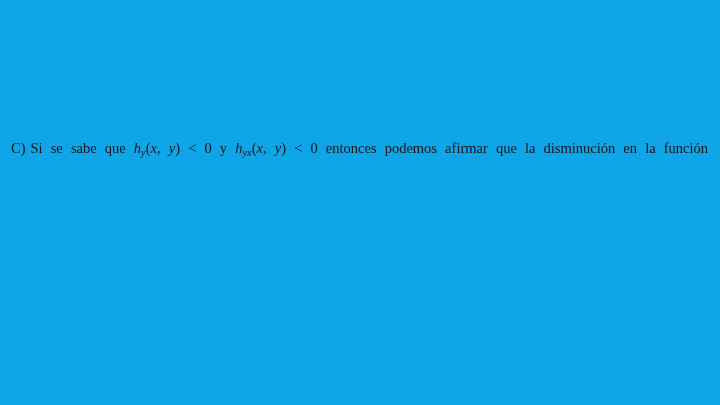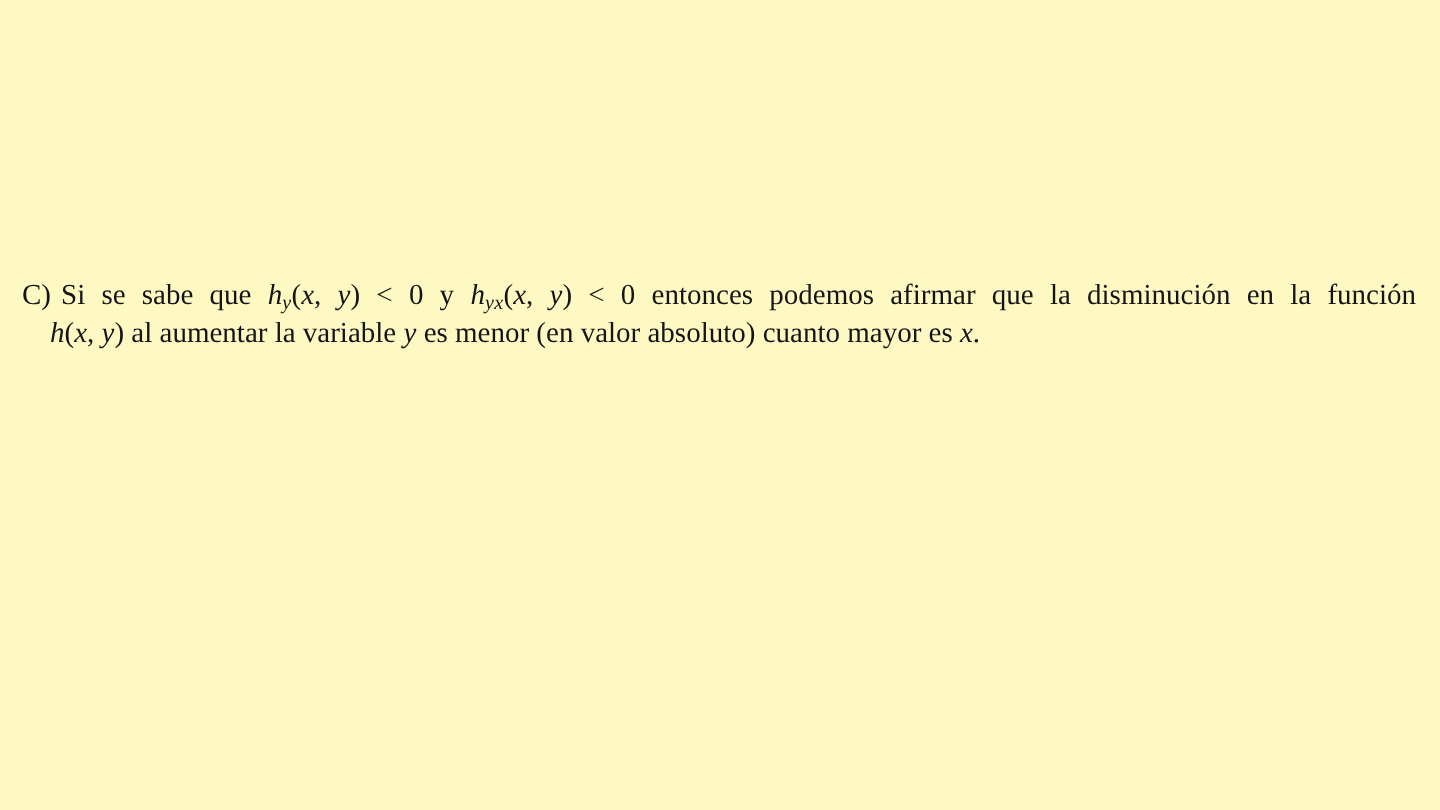--- a/index.html
+++ b/index.html
@@ -11,7 +11,7 @@
     position: relative;
     width: 720px;
     height: 405px;
-    background: #fef9c3;
+    background: #0ea5e9;
     overflow: hidden;
     font-family: "Liberation Serif", "DejaVu Serif", serif;
     color: #141414;

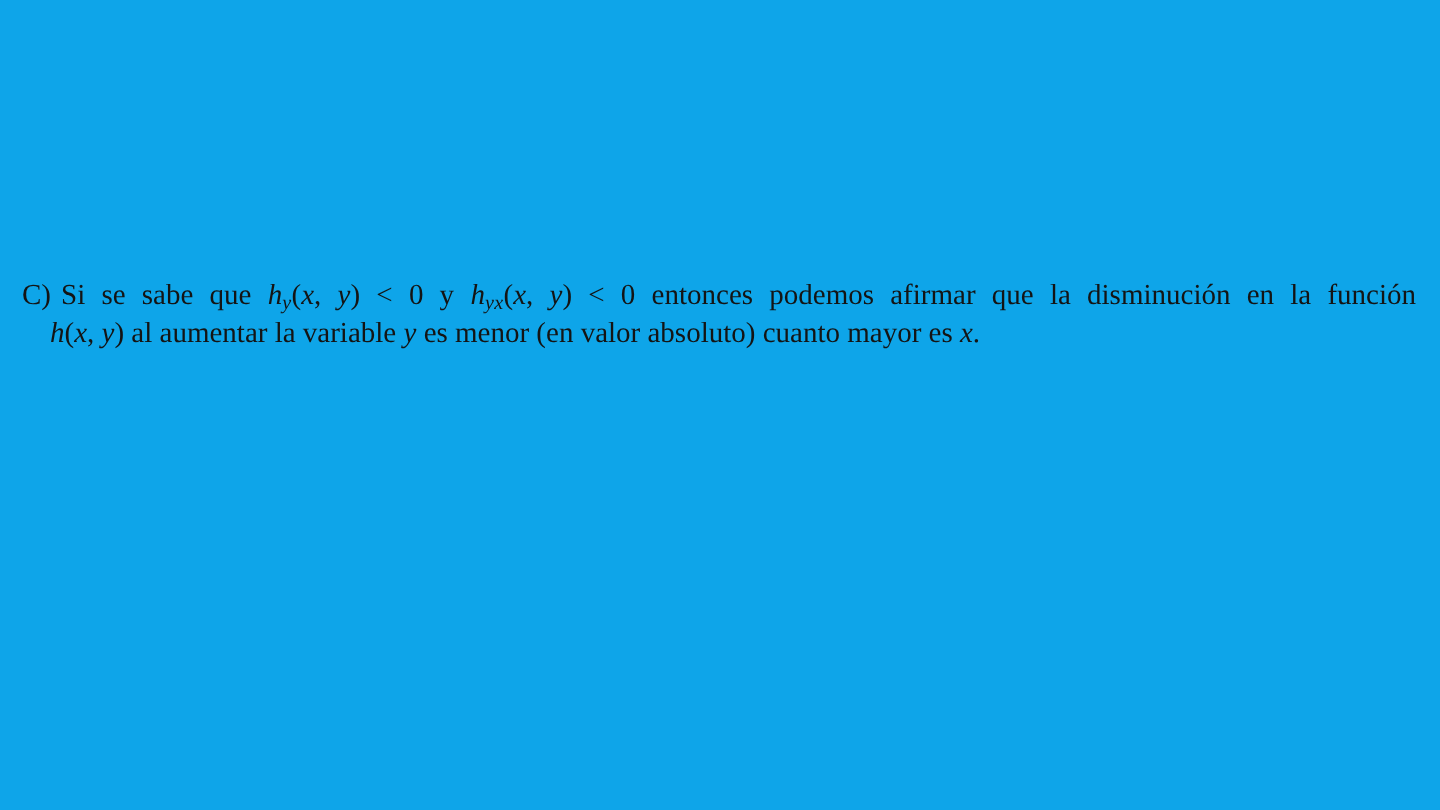--- a/index.html
+++ b/index.html
@@ -55,7 +55,6 @@
     <div class="q-line1">
       <span class="q-label">C)</span><span><span class="mt">Si se sabe que </span><span class="mv">h</span><span class="ms">y</span><span class="mt">(</span><span class="mv">x</span><span class="mt">, </span><span class="mv">y</span><span class="mt">) &lt; 0 y </span><span class="mv">h</span><span class="ms">yx</span><span class="mt">(</span><span class="mv">x</span><span class="mt">, </span><span class="mv">y</span><span class="mt">) &lt; 0 entonces podemos afirmar que la disminución en la función</span></span>
     </div>
-    <div class="q-line2"><span class="mv">h</span><span class="mt">(</span><span class="mv">x</span><span class="mt">, </span><span class="mv">y</span><span class="mt">) al aumentar la variable </span><span class="mv">y</span><span class="mt"> es menor (en valor absoluto) cuanto mayor es </span><span class="mv">x</span><span class="mt">.</span></div>
   </div>
 </div>
 

